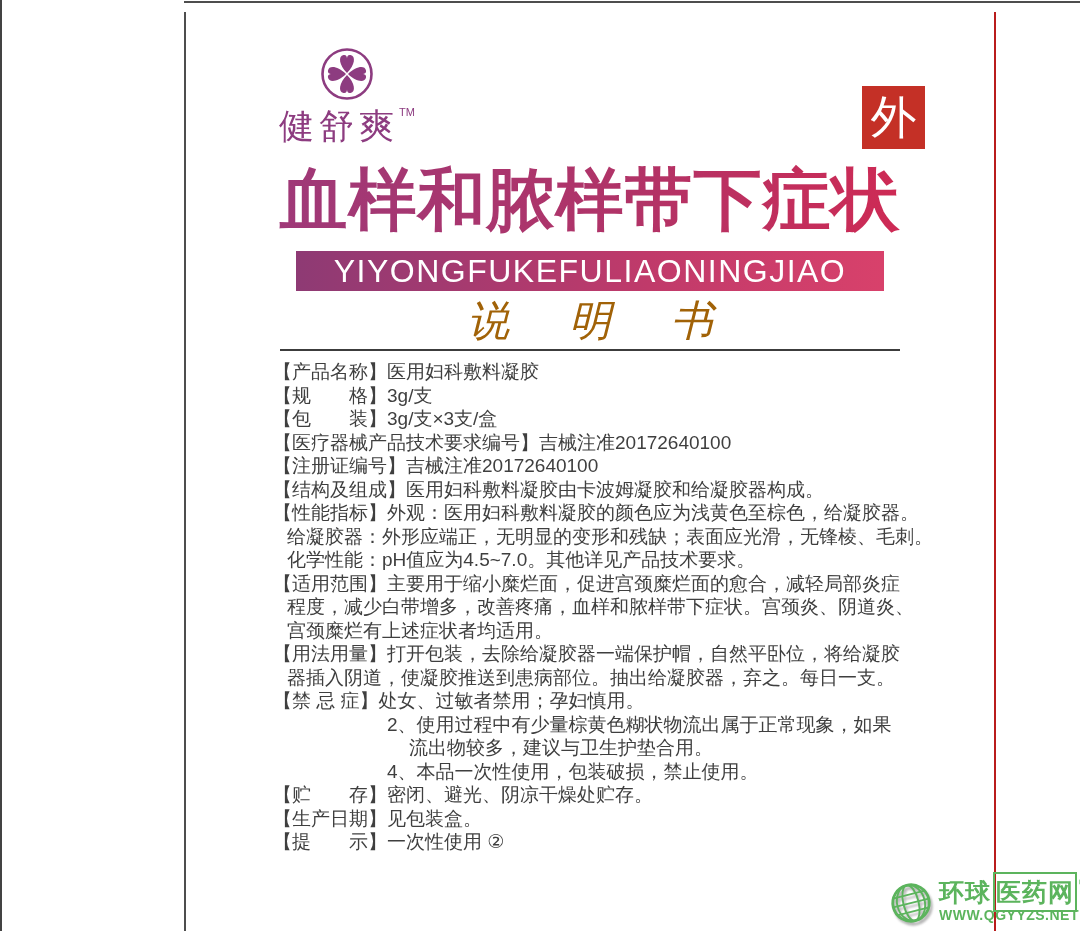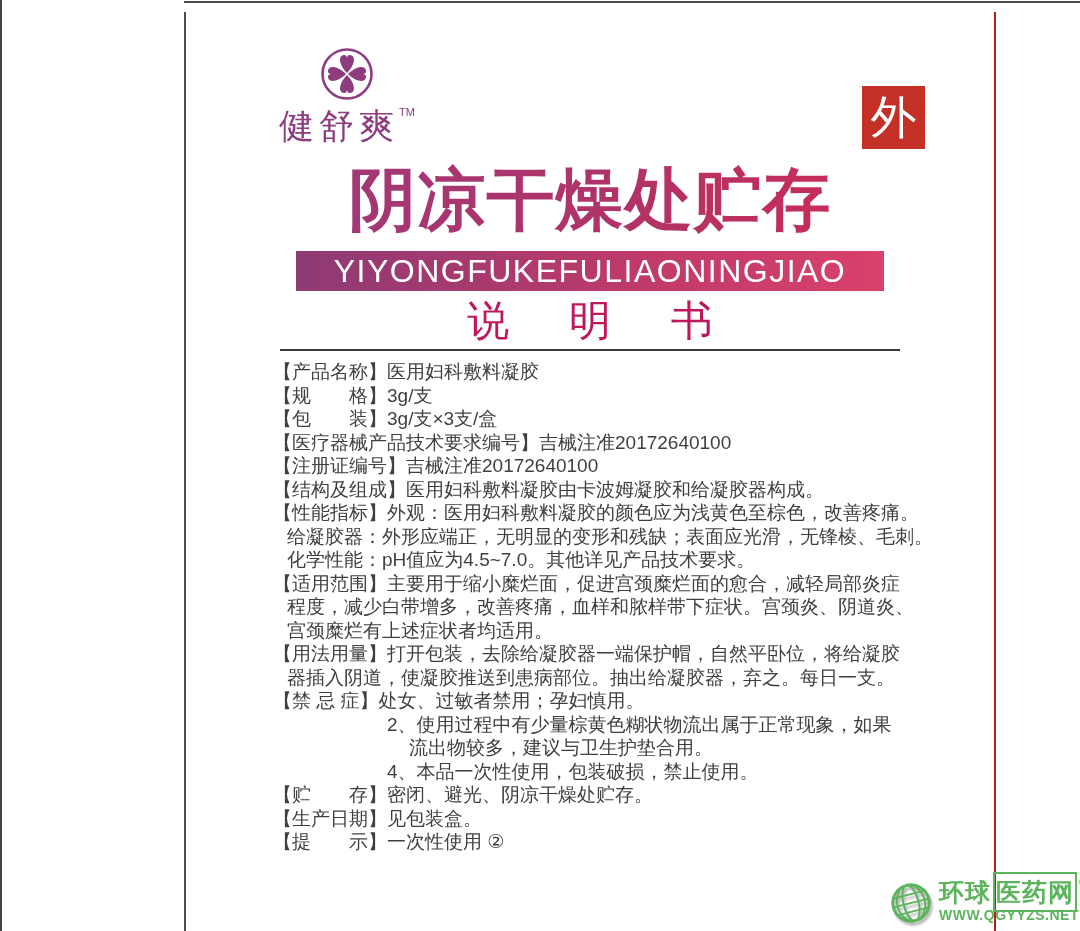--- a/index.html
+++ b/index.html
@@ -127,7 +127,7 @@
 
     <div class="stamp">外</div>
 
-    <div class="title">阴凉干燥处贮存</div>
+    <div class="title">血样和脓样带下症状</div>
 
     <div class="banner">YIYONGFUKEFULIAONINGJIAO</div>
 

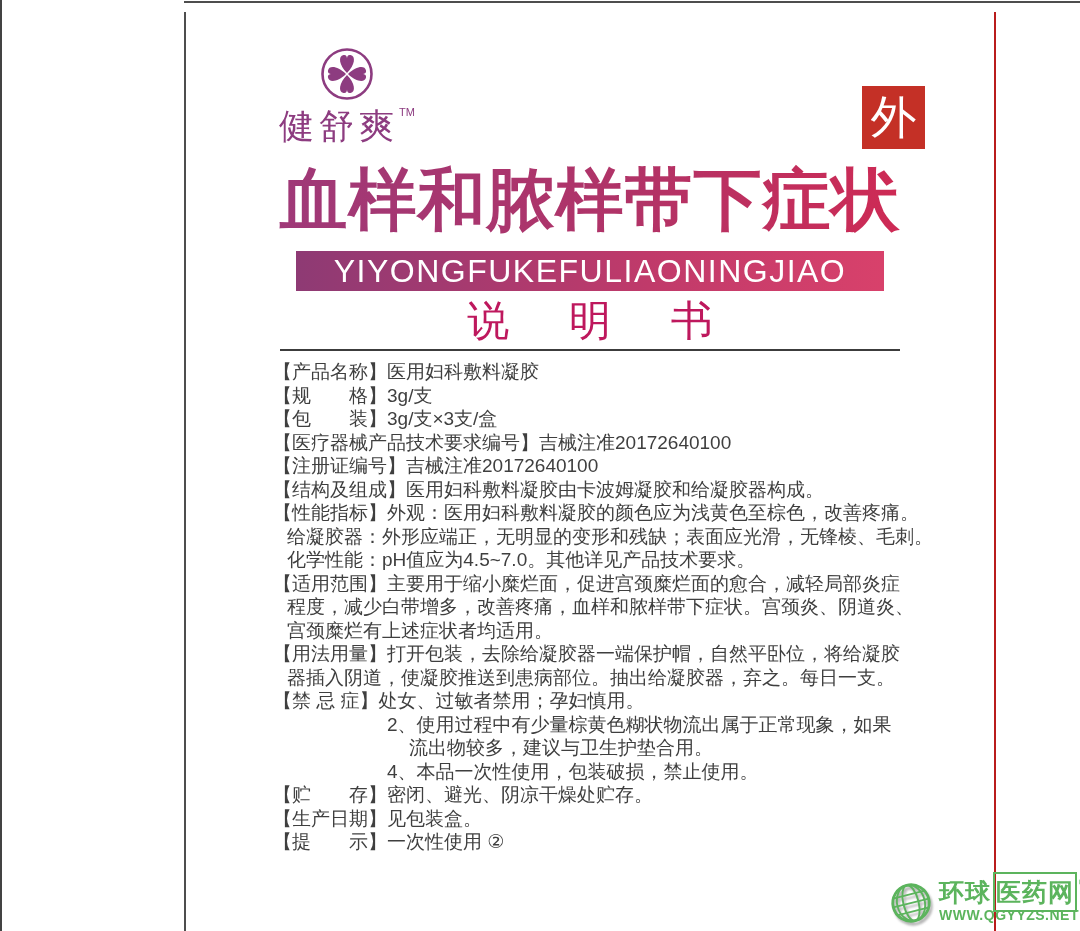--- a/index.html
+++ b/index.html
@@ -64,8 +64,8 @@
   }
   .doc-type{
     position:absolute;top:281px;left:0;width:100%;text-align:center;
-    font-size:42px;font-weight:500;color:#be185d;
-    letter-spacing:24px;text-indent:24px;white-space:nowrap;
+    font-size:42px;font-weight:500;color:#a16207;
+    letter-spacing:24px;text-indent:24px;white-space:nowrap;font-style:italic;
   }
   .rule{
     position:absolute;top:337px;left:50%;transform:translateX(-50%);

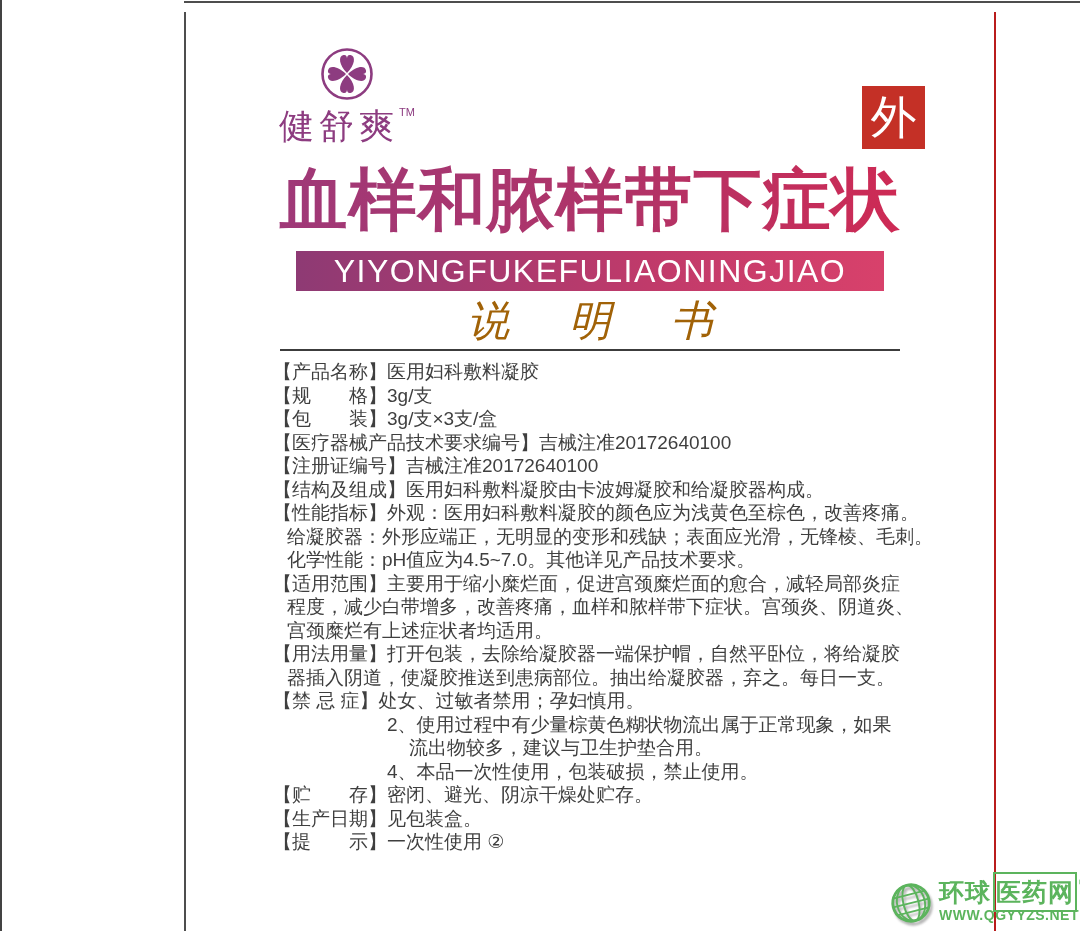--- a/index.html
+++ b/index.html
@@ -142,7 +142,7 @@
         <div class="line ind-0">【医疗器械产品技术要求编号】吉械注准20172640100</div>
         <div class="line ind-0">【注册证编号】吉械注准20172640100</div>
         <div class="line ind-0">【结构及组成】医用妇科敷料凝胶由卡波姆凝胶和给凝胶器构成。</div>
-        <div class="line ind-0">【性能指标】外观：医用妇科敷料凝胶的颜色应为浅黄色至棕色，改善疼痛。</div>
+        <div class="line ind-0">【性能指标】外观：医用妇科敷料凝胶的颜色应为浅黄色至棕色，给凝胶器。</div>
         <div class="line ind-1">给凝胶器：外形应端正，无明显的变形和残缺；表面应光滑，无锋棱、毛刺。</div>
         <div class="line ind-1">化学性能：pH值应为4.5~7.0。其他详见产品技术要求。</div>
         <div class="line ind-0">【适用范围】主要用于缩小糜烂面，促进宫颈糜烂面的愈合，减轻局部炎症</div>

